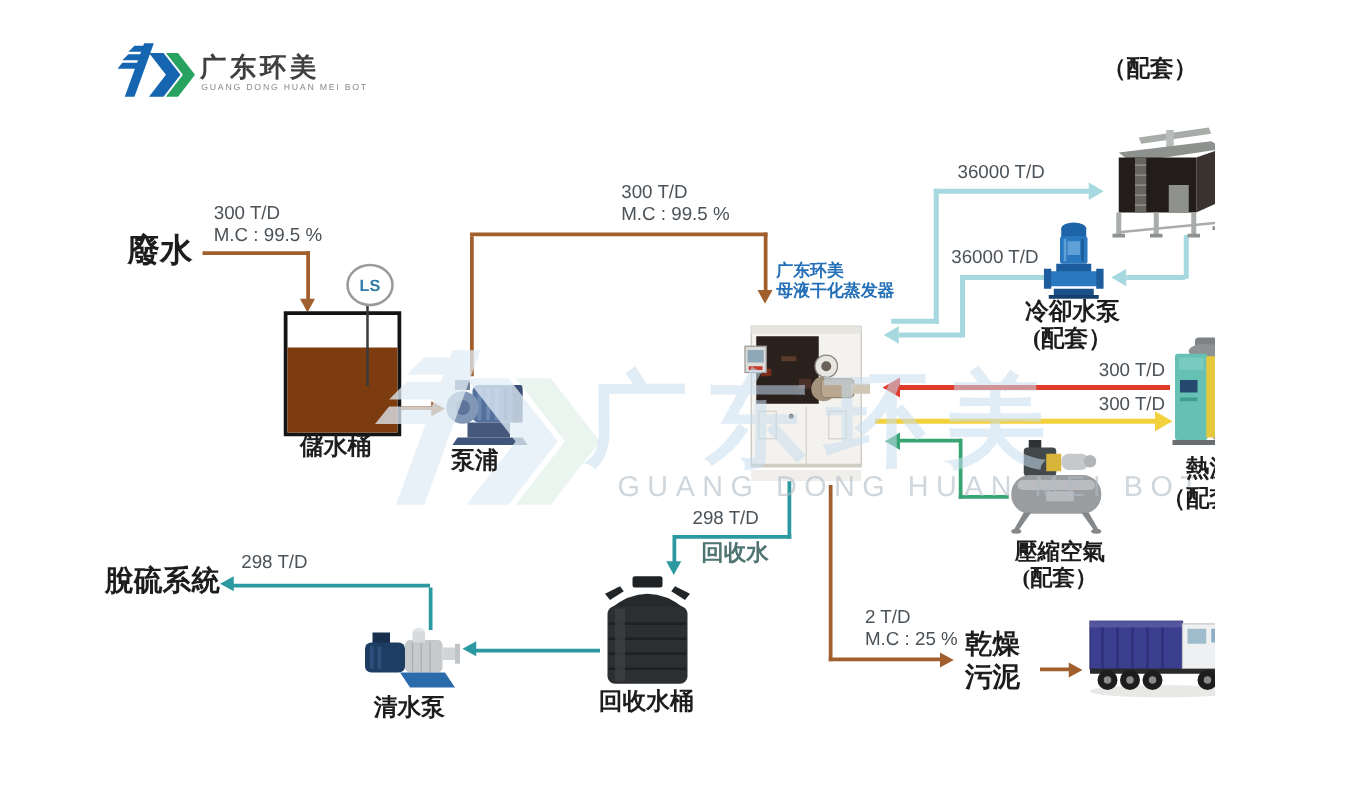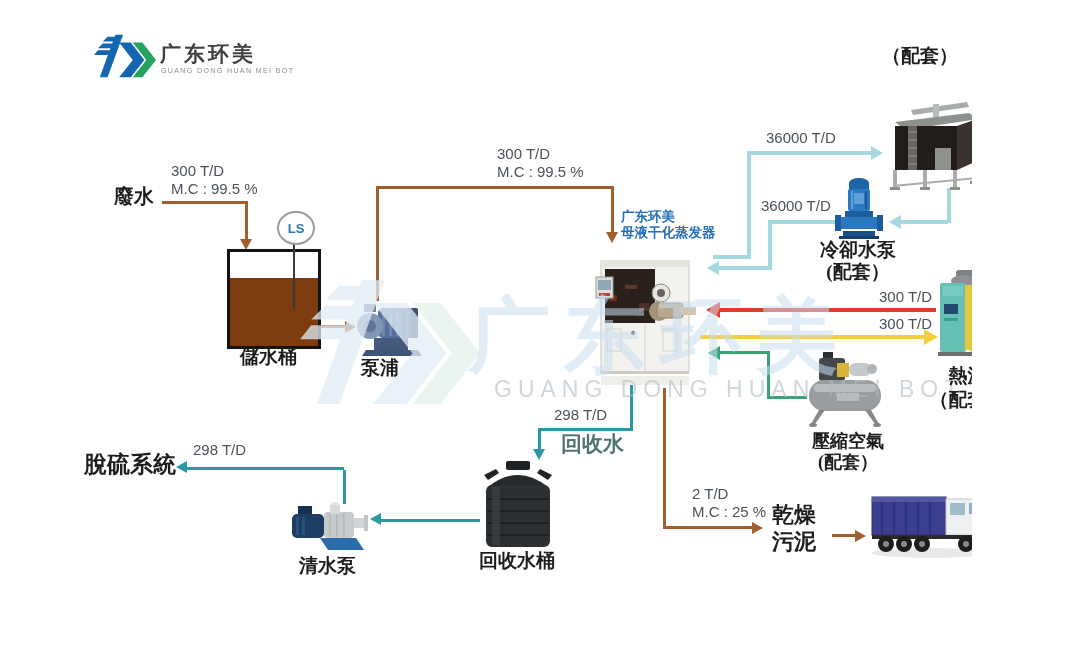--- a/index.html
+++ b/index.html
@@ -281,7 +281,7 @@
       <circle cx="98" cy="61" r="3" fill="#8a8a8a"></circle>
   </svg>
 
-  <div class="lab" style="left:114px;top:183px;font-size:20px">廢水</div>
+  <div class="lab" style="left:102px;top:183px;font-size:26px">廢水</div>
   <div class="num" style="left:171px;top:162px">300 T/D</div>
   <div class="num" style="left:171px;top:180px">M.C : 99.5 %</div>
   <div class="lab" style="left:240px;top:344px;font-size:19px">儲水桶</div>

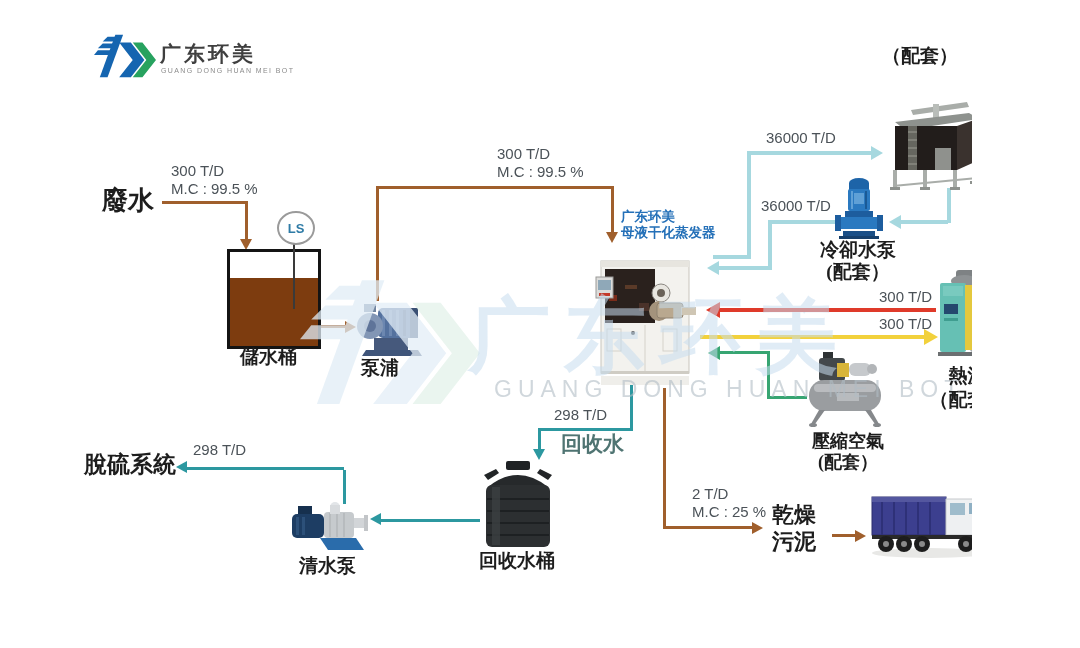--- a/index.html
+++ b/index.html
@@ -311,7 +311,7 @@
   </div>
 
   <div class="num" style="left:554px;top:406px">298 T/D</div>
-  <div class="lab" style="left:561px;top:430px;font-size:21px;color:#4f7472">回收水</div>
+  <div class="lab" style="left:561px;top:430px;font-size:18px;color:#4f7472">回收水</div>
   <div class="lab" style="left:479px;top:548px;font-size:19px">回收水桶</div>
 
   <div class="lab" style="left:84px;top:449px;font-size:23px">脫硫系統</div>

